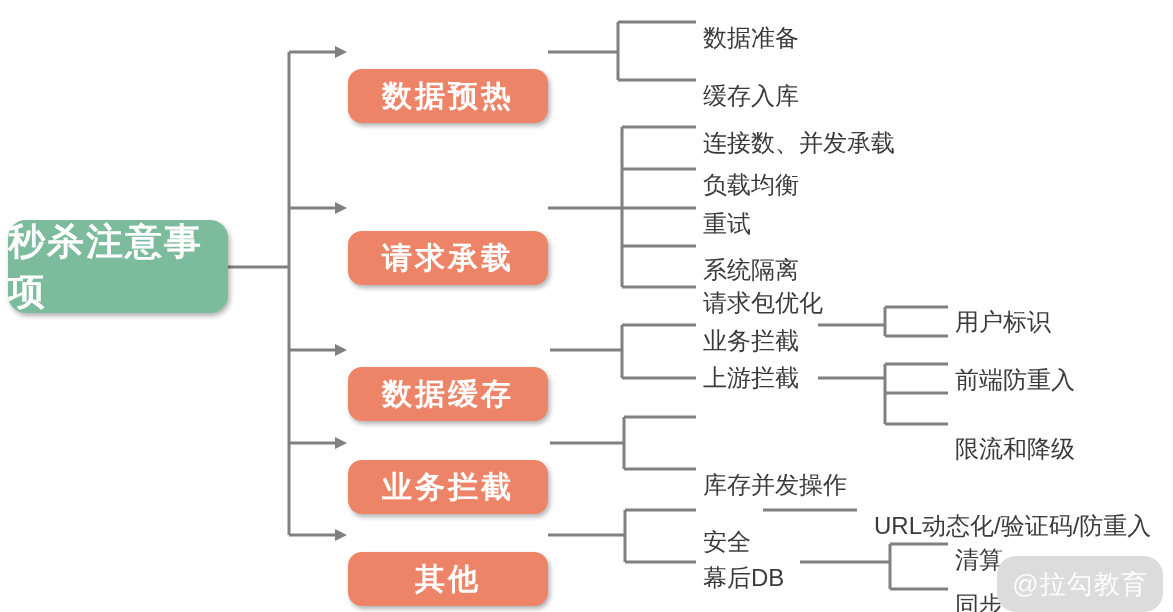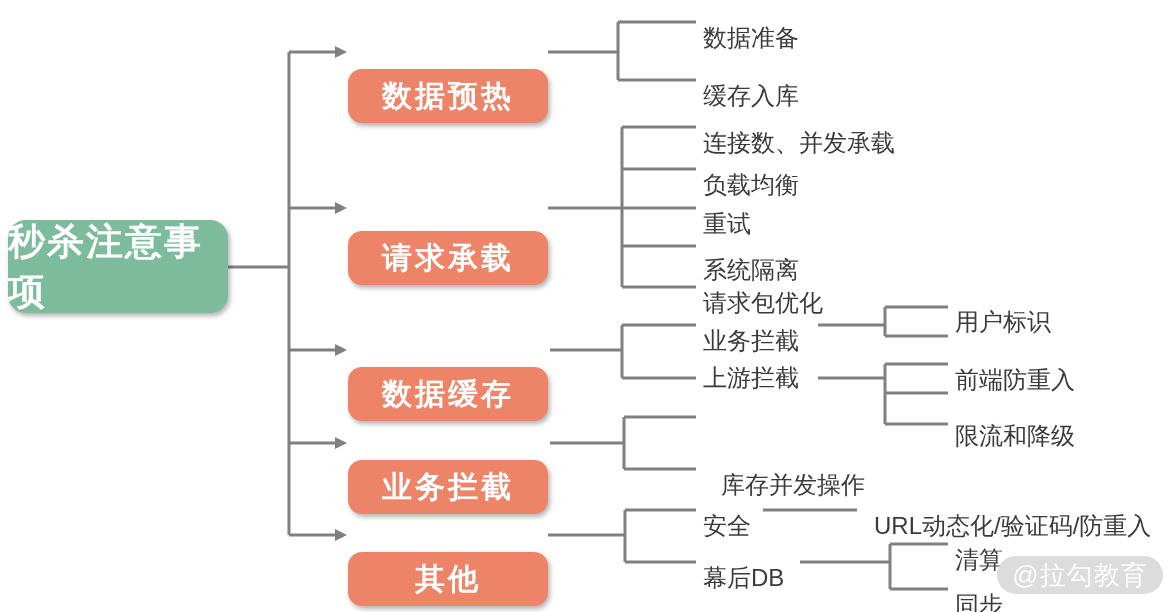--- a/index.html
+++ b/index.html
@@ -128,7 +128,7 @@
   <div class="leaf" style="left:703px;top:362px">上游拦截</div>
   <div class="leaf" style="left:955px;top:306px">用户标识</div>
   <div class="leaf" style="left:955px;top:364px">前端防重入</div>
-  <div class="leaf" style="left:955px;top:420px">限流和降级</div>
+  <div class="leaf" style="left:955px;top:433px">限流和降级</div>
 
   <div class="leaf" style="left:721px;top:469px">库存并发操作</div>
 

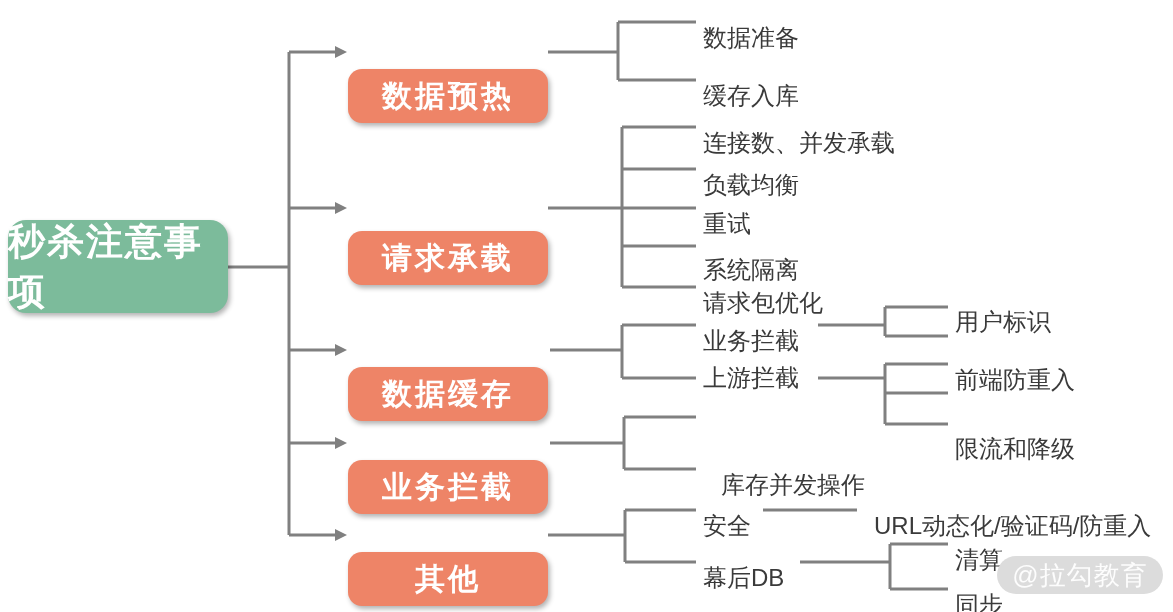--- a/index.html
+++ b/index.html
@@ -130,7 +130,7 @@
   <div class="leaf" style="left:955px;top:364px">前端防重入</div>
   <div class="leaf" style="left:955px;top:433px">限流和降级</div>
 
-  <div class="leaf" style="left:721px;top:469px">库存并发操作</div>
+  <div class="leaf" style="left:703px;top:469px">库存并发操作</div>
 
   <div class="leaf" style="left:703px;top:510px">安全</div>
   <div class="leaf" style="left:703px;top:562px">幕后DB</div>

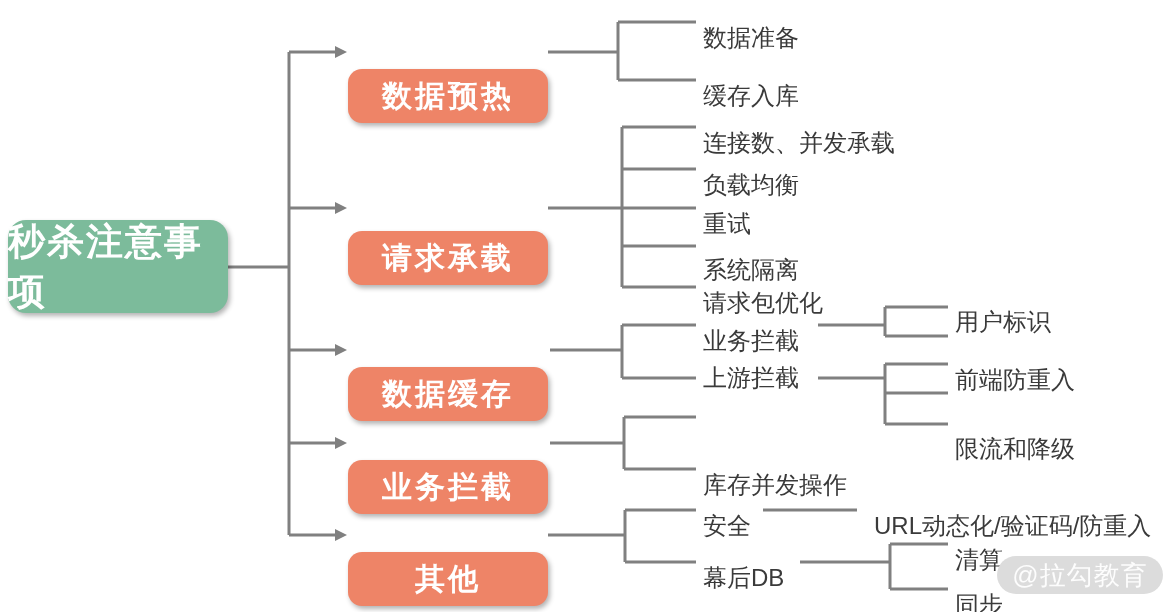--- a/index.html
+++ b/index.html
@@ -132,7 +132,7 @@
 
   <div class="leaf" style="left:703px;top:469px">库存并发操作</div>
 
-  <div class="leaf" style="left:703px;top:510px">安全</div>
+  <div class="leaf" style="left:703px;top:526px">安全</div>
   <div class="leaf" style="left:703px;top:562px">幕后DB</div>
   <div class="leaf" style="left:874px;top:510px">URL动态化/验证码/防重入</div>
   <div class="leaf" style="left:955px;top:544px">清算</div>

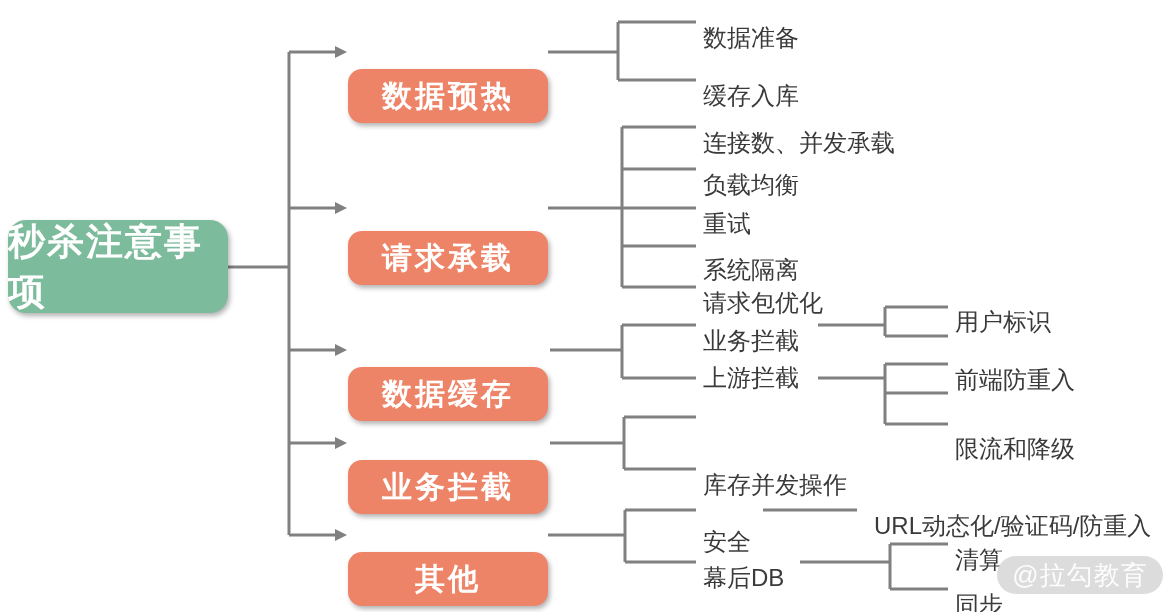--- a/index.html
+++ b/index.html
@@ -57,7 +57,7 @@
   .watermark {
     position: absolute;
     left: 997px; top: 556px;
-    width: 166px; height: 38px;
+    width: 166px; height: 56px;
     background: var(--watermark-bg, #DCDCDC);
     border-radius: 19px;
     display: flex;

